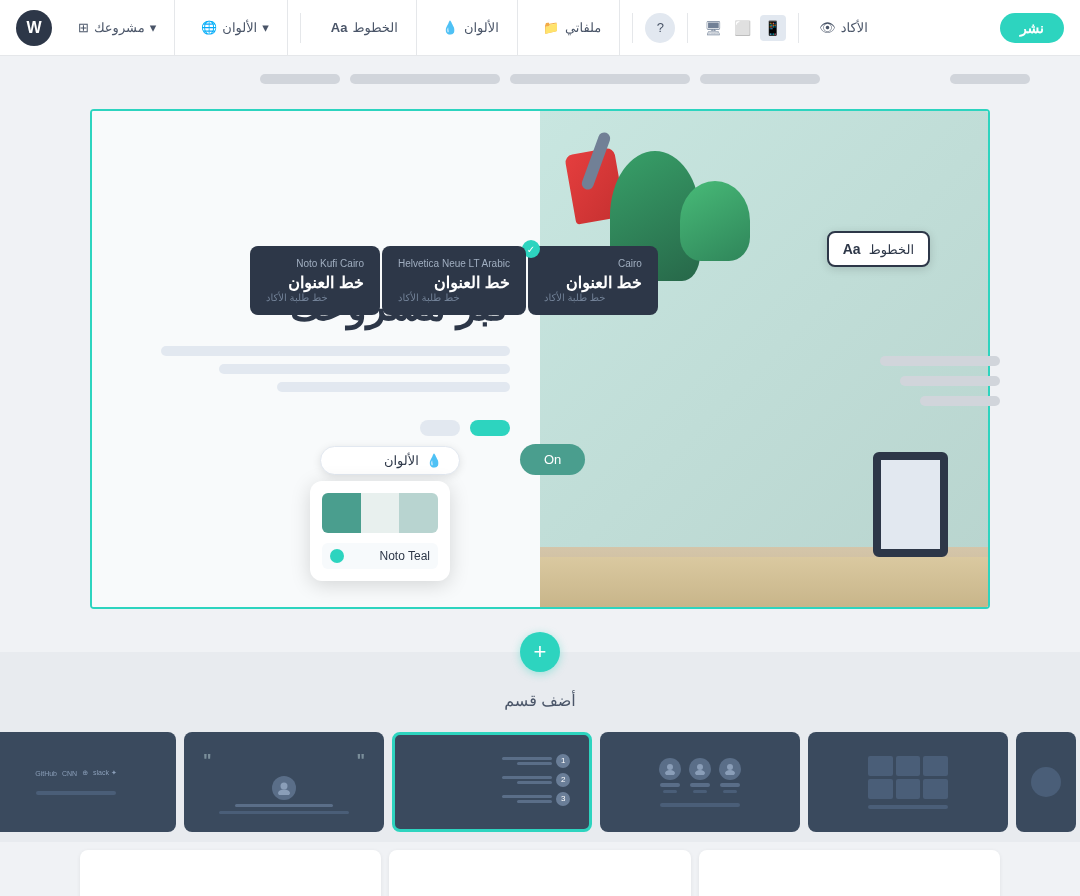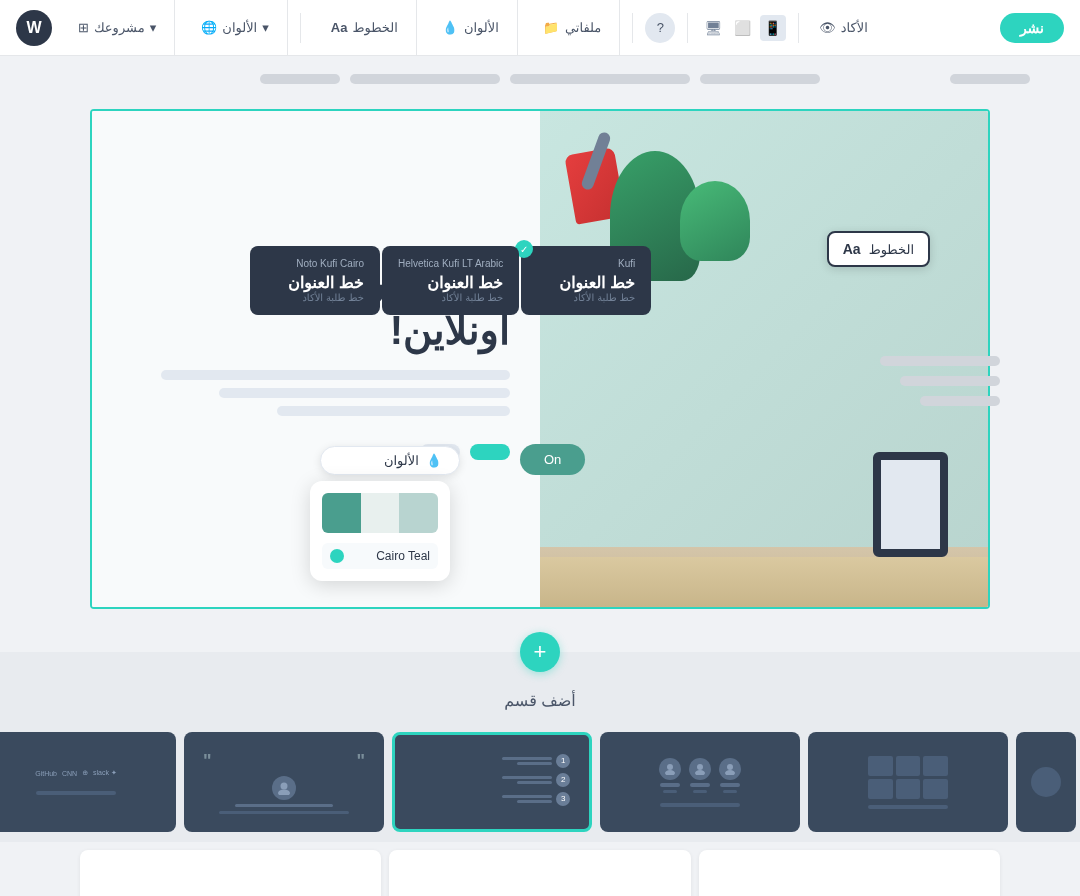--- a/index.html
+++ b/index.html
@@ -578,7 +578,7 @@
       <div class="font-card-sub">خط طلبة الأكاد</div>
     </div>
     <div class="font-card">
-      <div class="font-card-name">Helvetica Kufi LT Arabic</div>
+      <div class="font-card-name">Helvetica Neue LT Arabic</div>
       <div class="font-card-title">خط العنوان</div>
       <div class="font-card-sub">خط طلبة الأكاد</div>
     </div>

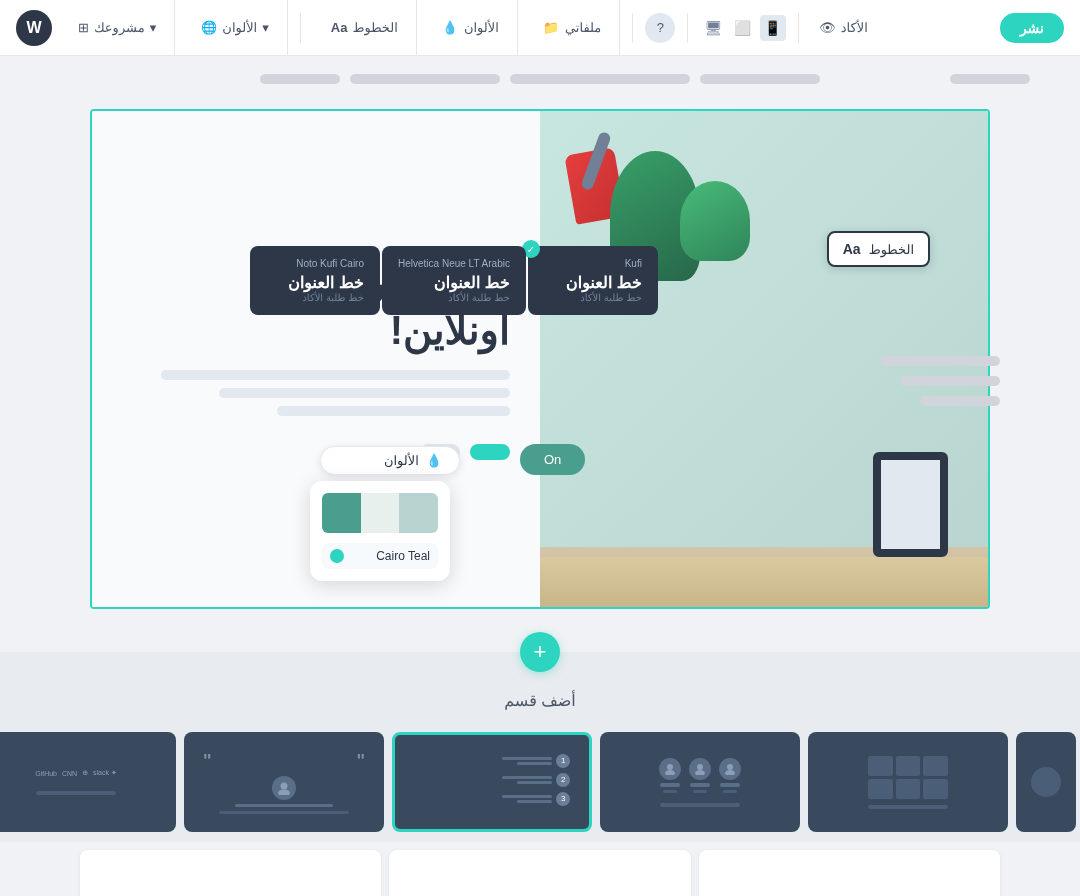--- a/index.html
+++ b/index.html
@@ -573,7 +573,7 @@
   <div class="font-popup">
     <div class="font-card" style="position:relative;">
       <div class="font-check">✓</div>
-      <div class="font-card-name">Kufi</div>
+      <div class="font-card-name">Cairo</div>
       <div class="font-card-title">خط العنوان</div>
       <div class="font-card-sub">خط طلبة الأكاد</div>
     </div>

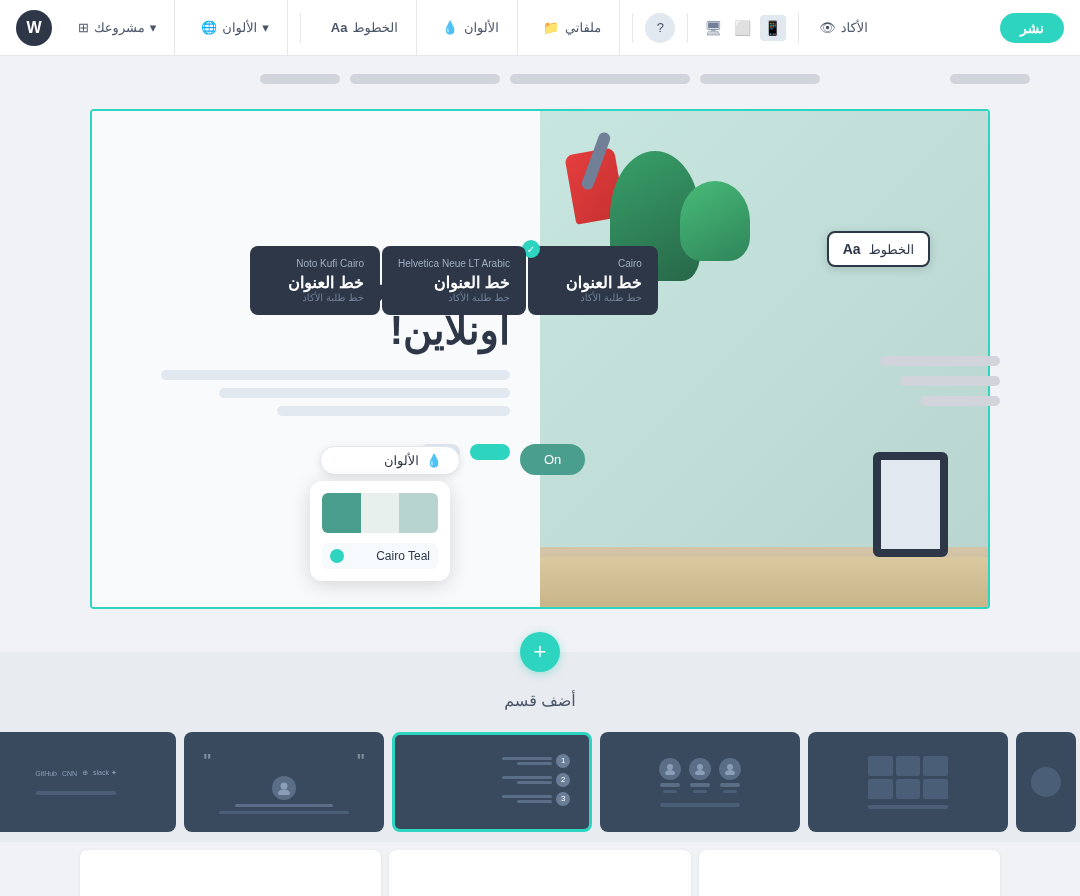--- a/index.html
+++ b/index.html
@@ -212,7 +212,7 @@
     .font-card-sub {
       font-size: 10px;
       color: #718096;
-      text-align: right;
+      text-align: left;
       direction: rtl;
     }
     .font-check {

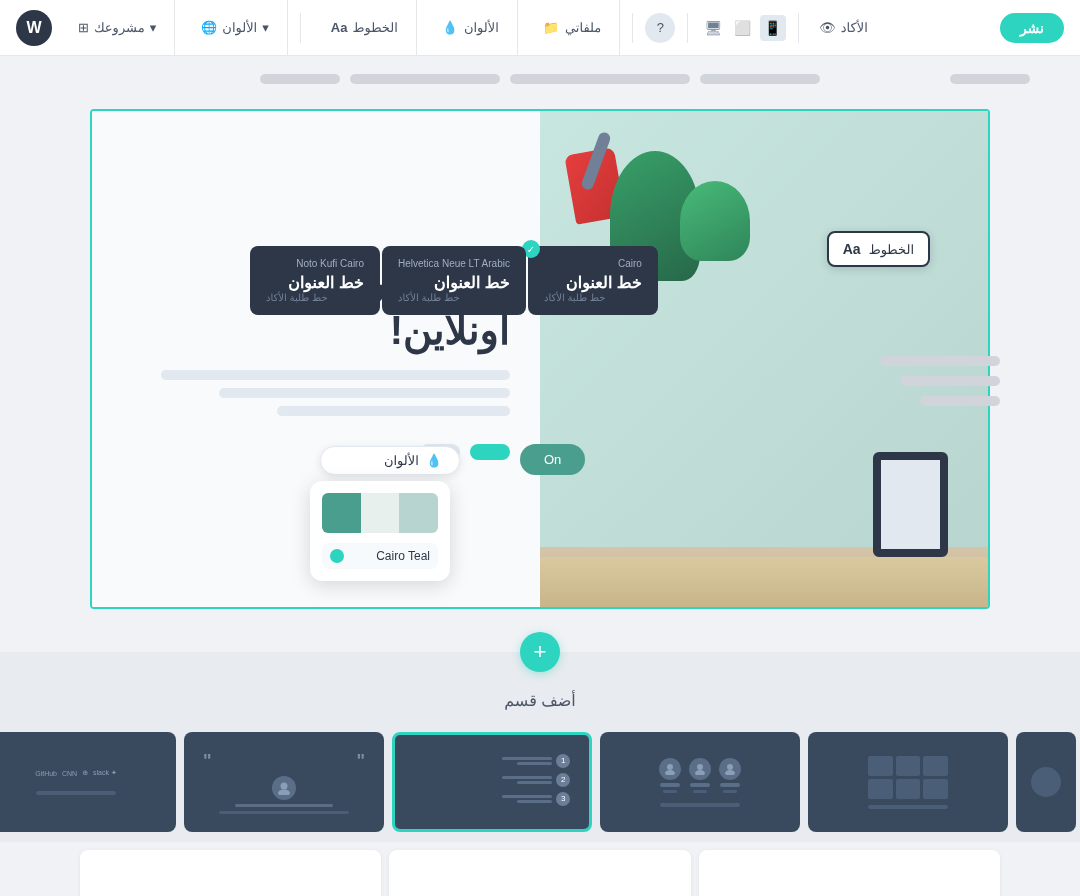--- a/index.html
+++ b/index.html
@@ -552,7 +552,6 @@
       <div class="canvas-hero-right">
         <div class="hero-title-ar">
           <span>كبّر مشروعك</span><br>
-          <span>أونلاين!</span>
         </div>
         <div class="hero-placeholder-line" style="width:90%;"></div>
         <div class="hero-placeholder-line" style="width:75%;"></div>

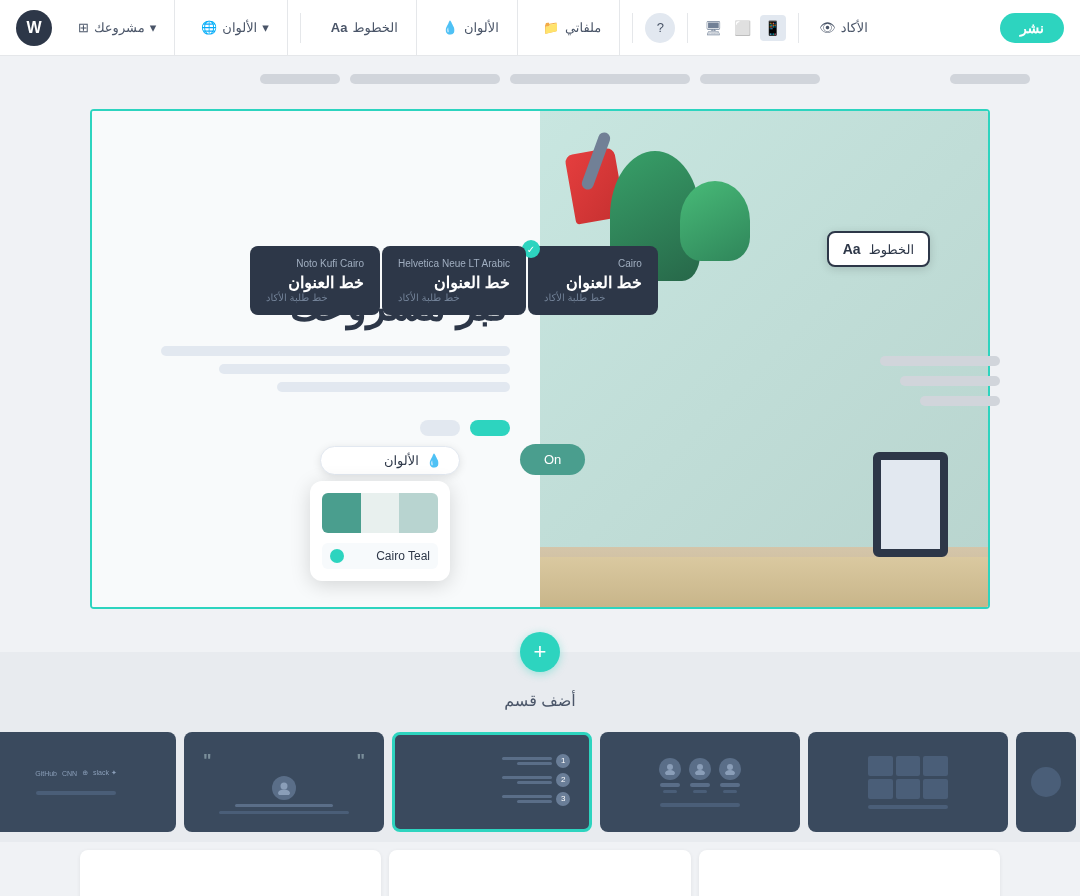--- a/index.html
+++ b/index.html
@@ -600,7 +600,7 @@
         <div class="color-swatch" style="background:#4a9e8e;"></div>
       </div>
       <div class="color-label-row">
-        <span class="color-label-text">Cairo Teal</span>
+        <span class="color-label-text">Noto Teal</span>
         <div class="color-dot"></div>
       </div>
     </div>

